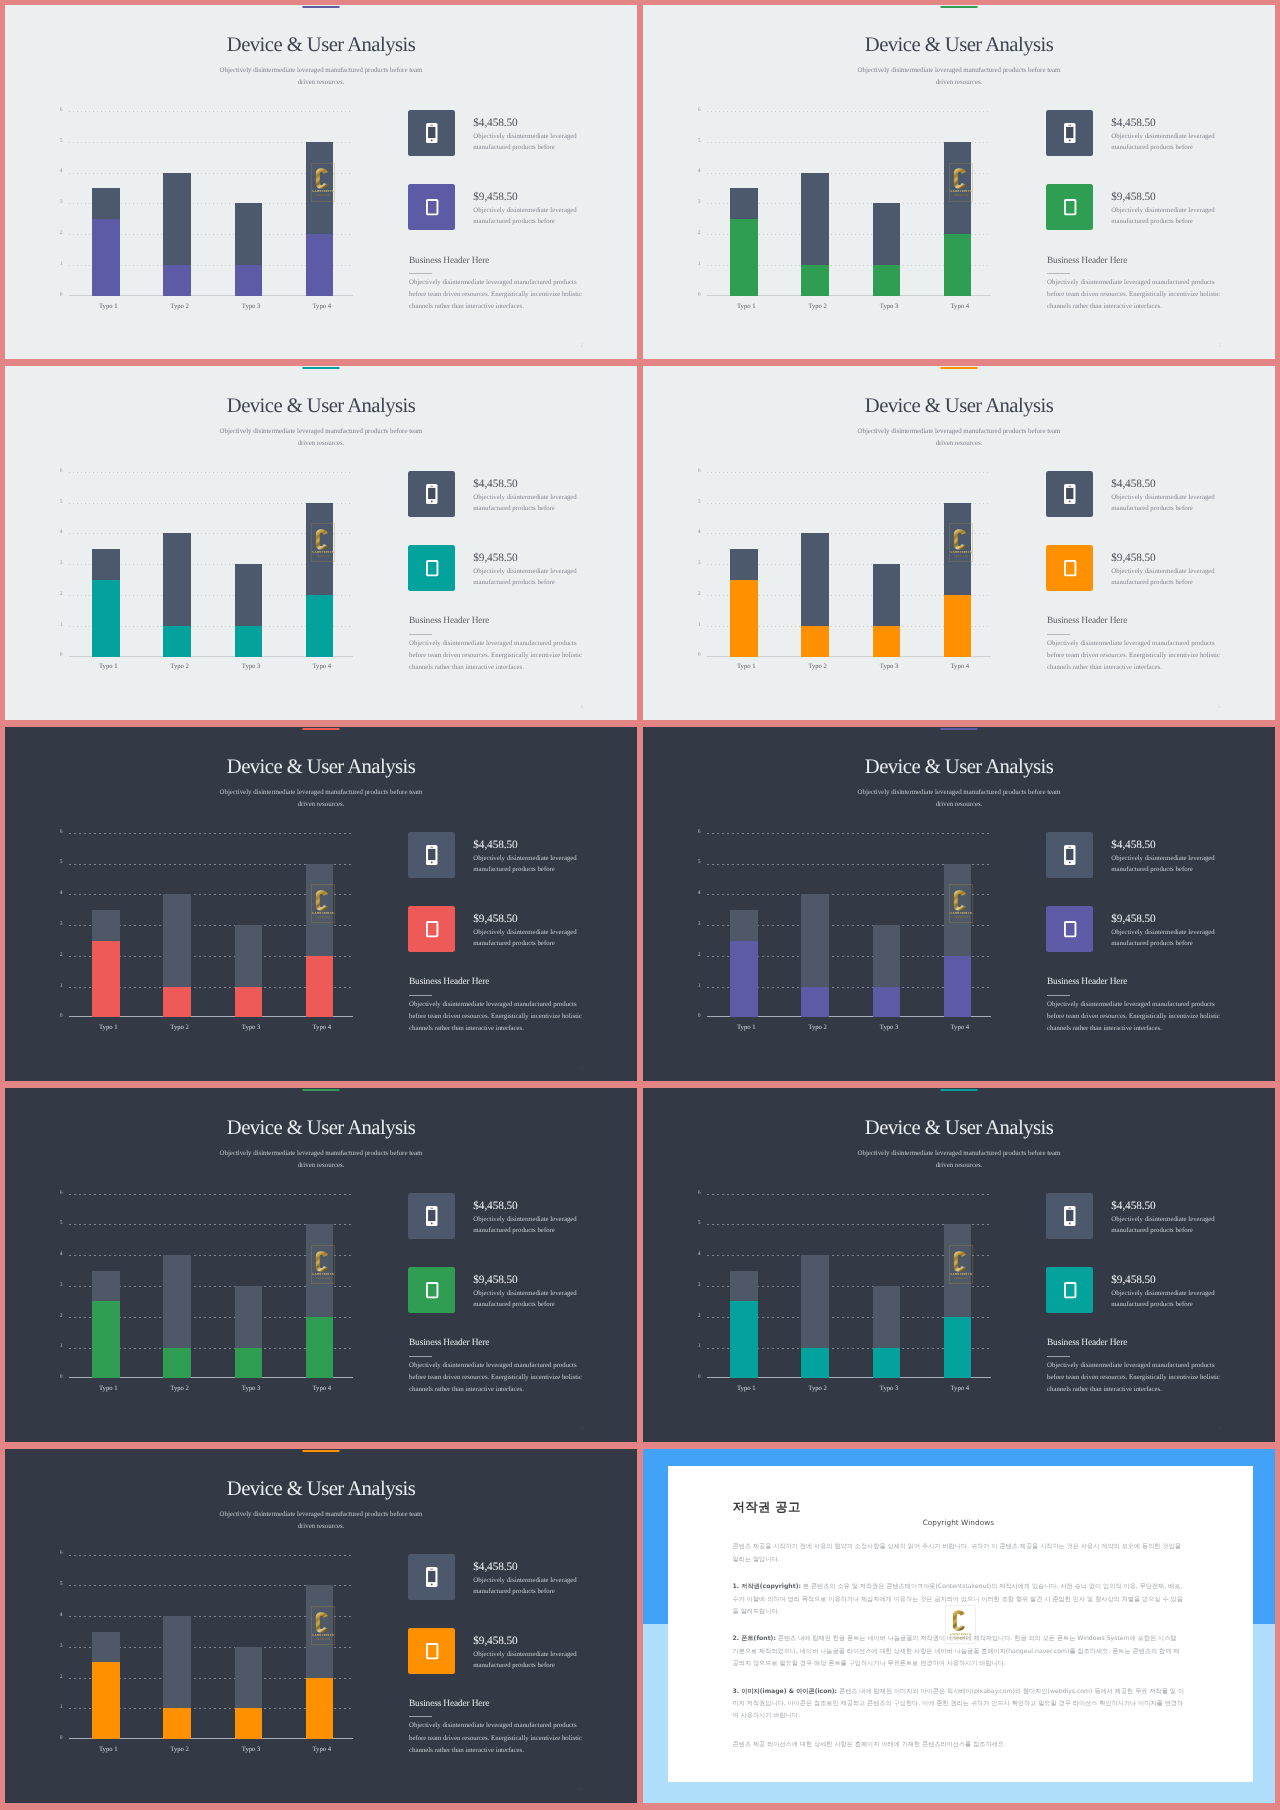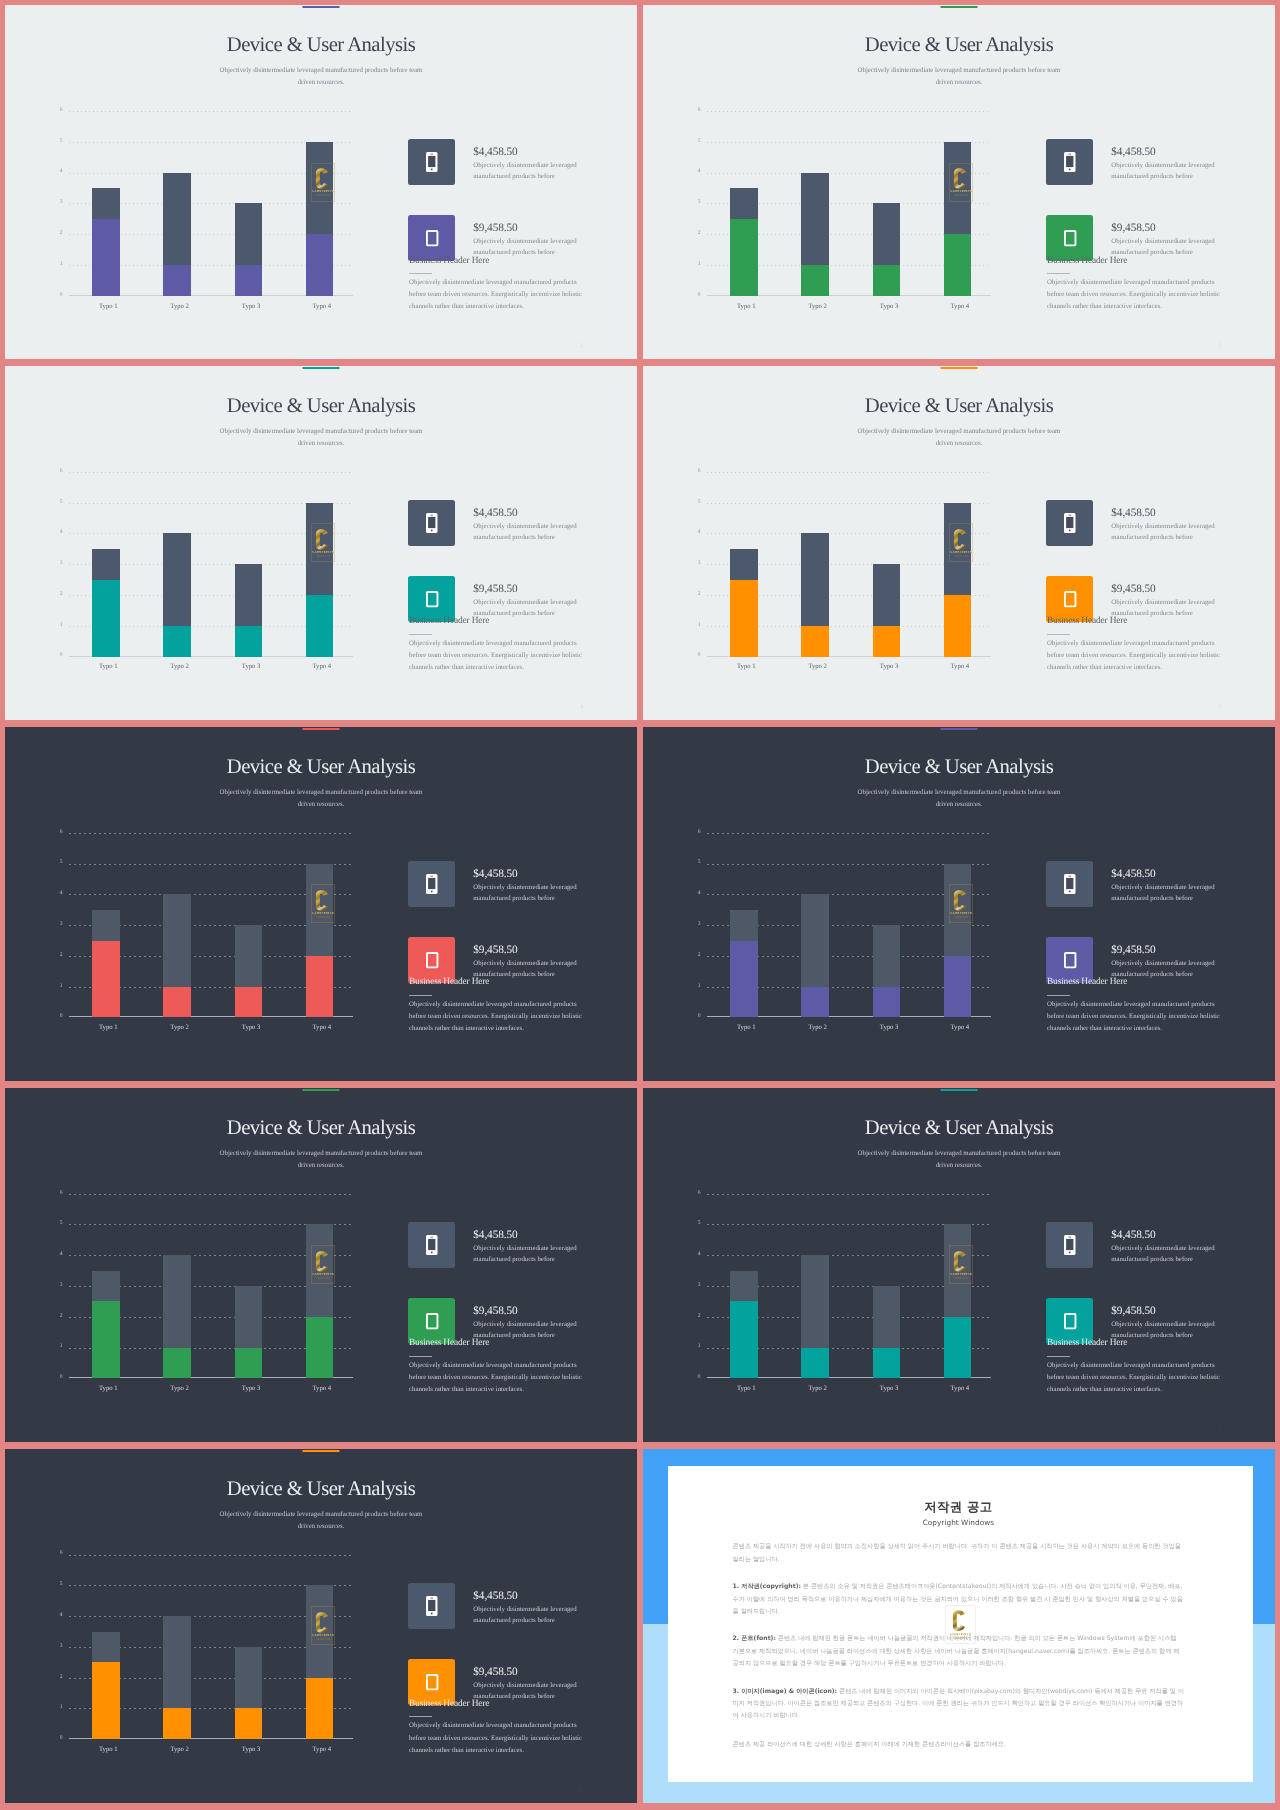--- a/index.html
+++ b/index.html
@@ -58,7 +58,7 @@
    color:#9d7f33;line-height:2.2px;margin-top:1.6px;}
 
 .panel{position:absolute;left:403.3px;top:105.2px;width:176px;}
-.card{position:relative;height:47px;margin-bottom:27px;margin-top:29px;}
+.card{position:relative;height:47px;margin-bottom:27px;}
 .cardicon{position:absolute;left:0;top:0;width:47px;height:46px;border-radius:2.5px;
           display:flex;align-items:center;justify-content:center;}
 .cardtxt{position:absolute;left:65px;top:8px;right:0;}

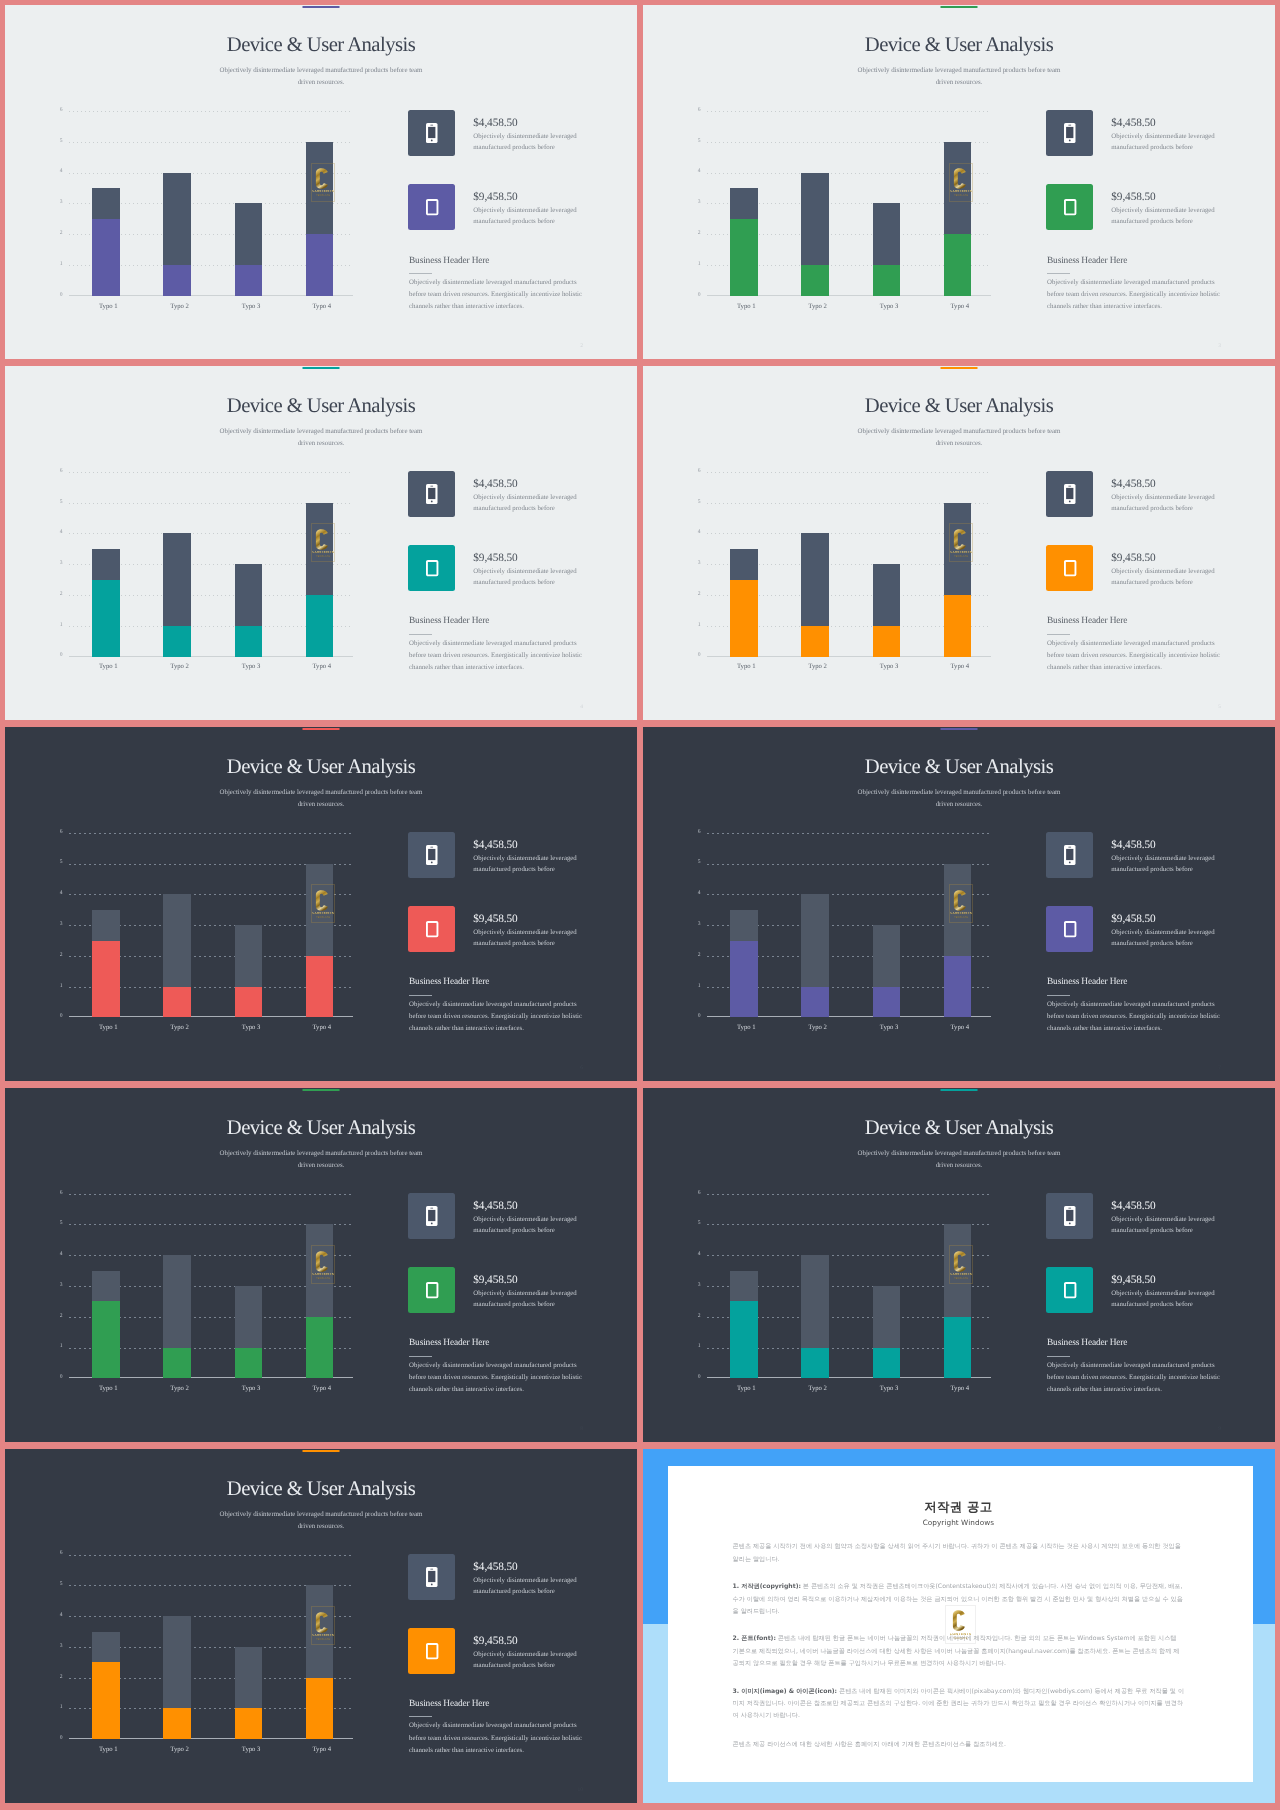--- a/index.html
+++ b/index.html
@@ -83,7 +83,7 @@
 .cslide .lower{position:absolute;left:0;right:0;bottom:0;height:178.7px;background:#aedefa;}
 .cpaper{position:absolute;left:25px;right:22.3px;top:17.3px;bottom:20.6px;background:#fff;}
 .cinner{position:absolute;left:64.6px;right:68.6px;top:35.6px;}
-.ctitle{text-align:center;font-size:12.4px;font-weight:700;color:#3c3c3c;line-height:1;
+.ctitle{text-align:left;font-size:12.4px;font-weight:700;color:#3c3c3c;line-height:1;
         letter-spacing:.3px;}
 .csub{text-align:center;font-size:7.3px;color:#4d4d4d;margin-top:5.2px;line-height:1;
       letter-spacing:.05px;}

